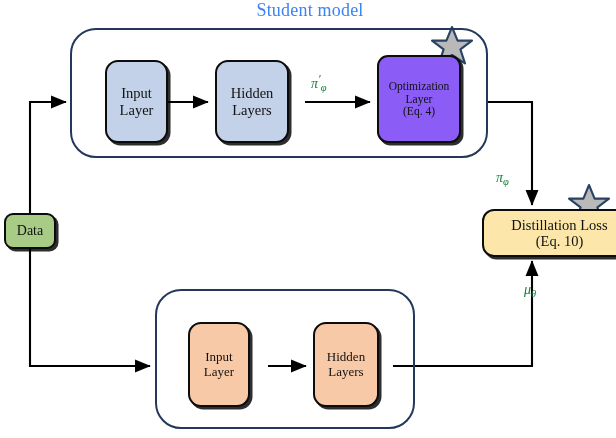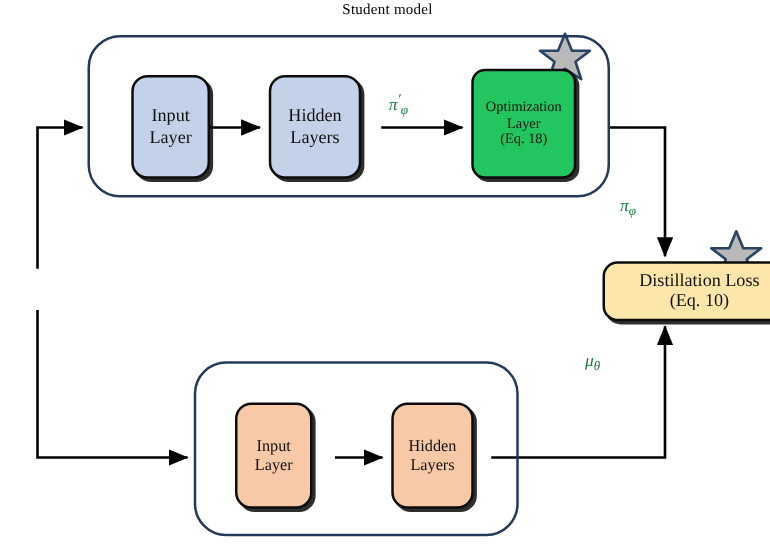--- a/index.html
+++ b/index.html
@@ -9,7 +9,7 @@
 
   svg#wires{position:absolute;left:0;top:0;width:616px;height:438px;}
 
-  .title{position:absolute;font-size:12px;color:#000000;white-space:nowrap;
+  .title{position:absolute;font-size:18px;color:#3b82f6;white-space:nowrap;
          text-align:center;letter-spacing:.2px;}
 
   .container-box{position:absolute;border:2.5px solid #24385c;border-radius:26px;

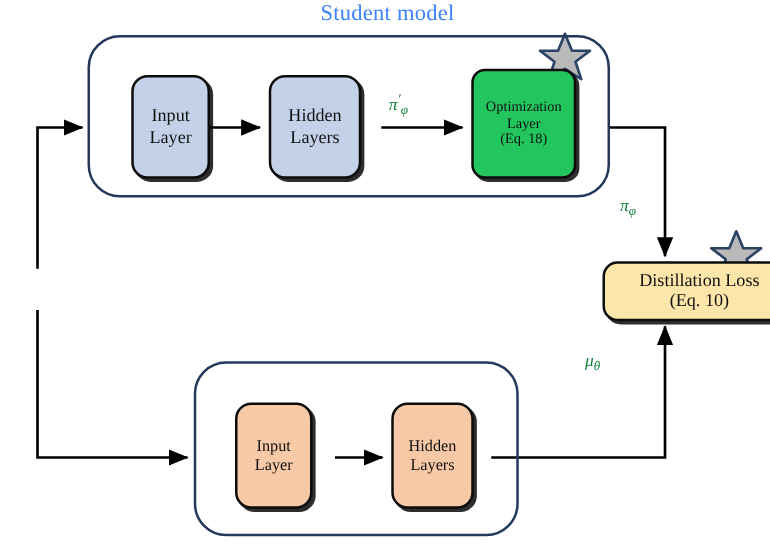--- a/index.html
+++ b/index.html
@@ -22,7 +22,7 @@
   .node span{display:block;}
 
   .n-input-s,.n-hidden-s{background:#c3d2e8;font-size:14.5px;border-radius:13px;}
-  .n-opt{background:#22c55e;font-size:11.5px;border-radius:11px;}
+  .n-opt{background:#8b5cf6;font-size:11.5px;border-radius:11px;}
   .n-input-t,.n-hidden-t{background:#f8c9a6;font-size:13px;border-radius:13px;}
   .n-data{background:#a8cc86;font-size:14px;border-radius:9px;}
   .n-loss{background:#fce6a9;font-size:14.5px;border-radius:12px;}

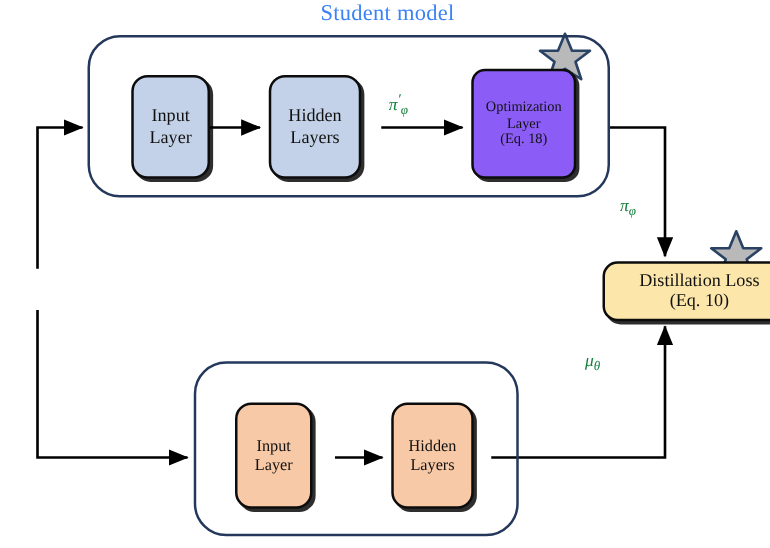--- a/index.html
+++ b/index.html
@@ -90,7 +90,7 @@
   <div class="node n-opt" style="left:377px;top:55px;width:84px;height:88px;">
     <span>Optimization</span>
     <span>Layer</span>
-    <span>(Eq. 18)</span>
+    <span>(Eq. 4)</span>
   </div>
 
   <div class="node n-input-t" style="left:188px;top:322px;width:62px;height:85px;">

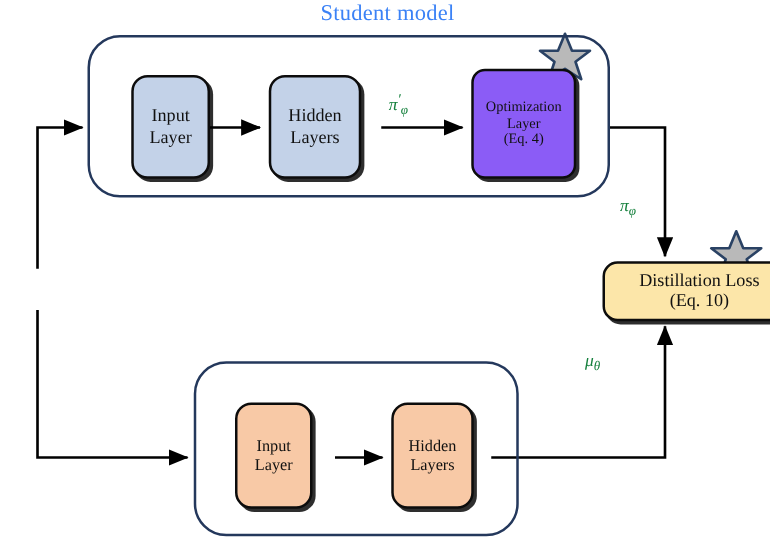--- a/index.html
+++ b/index.html
@@ -112,7 +112,7 @@
     <span>π</span><span class="prime">′</span><span class="sub">φ</span>
   </div>
 
-  <div class="edge-label" style="left:496px;top:158px;">
+  <div class="edge-label" style="left:496px;top:170px;">
     <span>π</span><span class="sub">φ</span>
   </div>
 

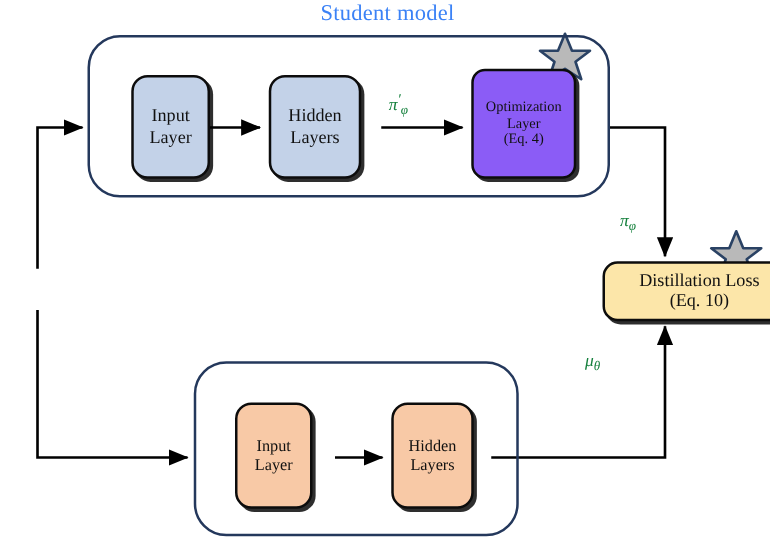--- a/index.html
+++ b/index.html
@@ -76,6 +76,9 @@
 
   <div class="container-box" style="left:155px;top:289px;width:260px;height:140px;"></div>
 
+  <div class="node n-data" style="left:4px;top:213px;width:52px;height:36px;">
+    <span>Data</span>
+  </div>
 
   <div class="node n-input-s" style="left:105px;top:60px;width:63px;height:83px;">
     <span>Input</span>

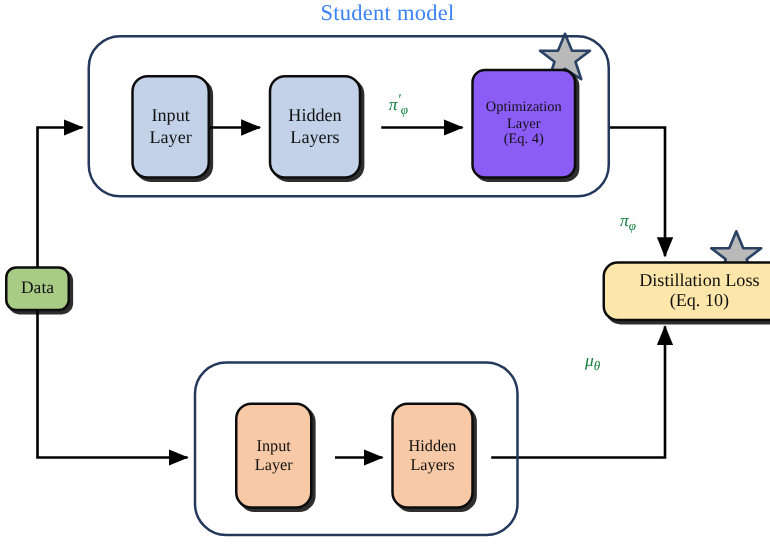--- a/index.html
+++ b/index.html
@@ -119,7 +119,7 @@
     <span>π</span><span class="sub">φ</span>
   </div>
 
-  <div class="edge-label" style="left:468px;top:282px;">
+  <div class="edge-label" style="left:524px;top:282px;">
     <span>μ</span><span class="sub">θ</span>
   </div>
 

